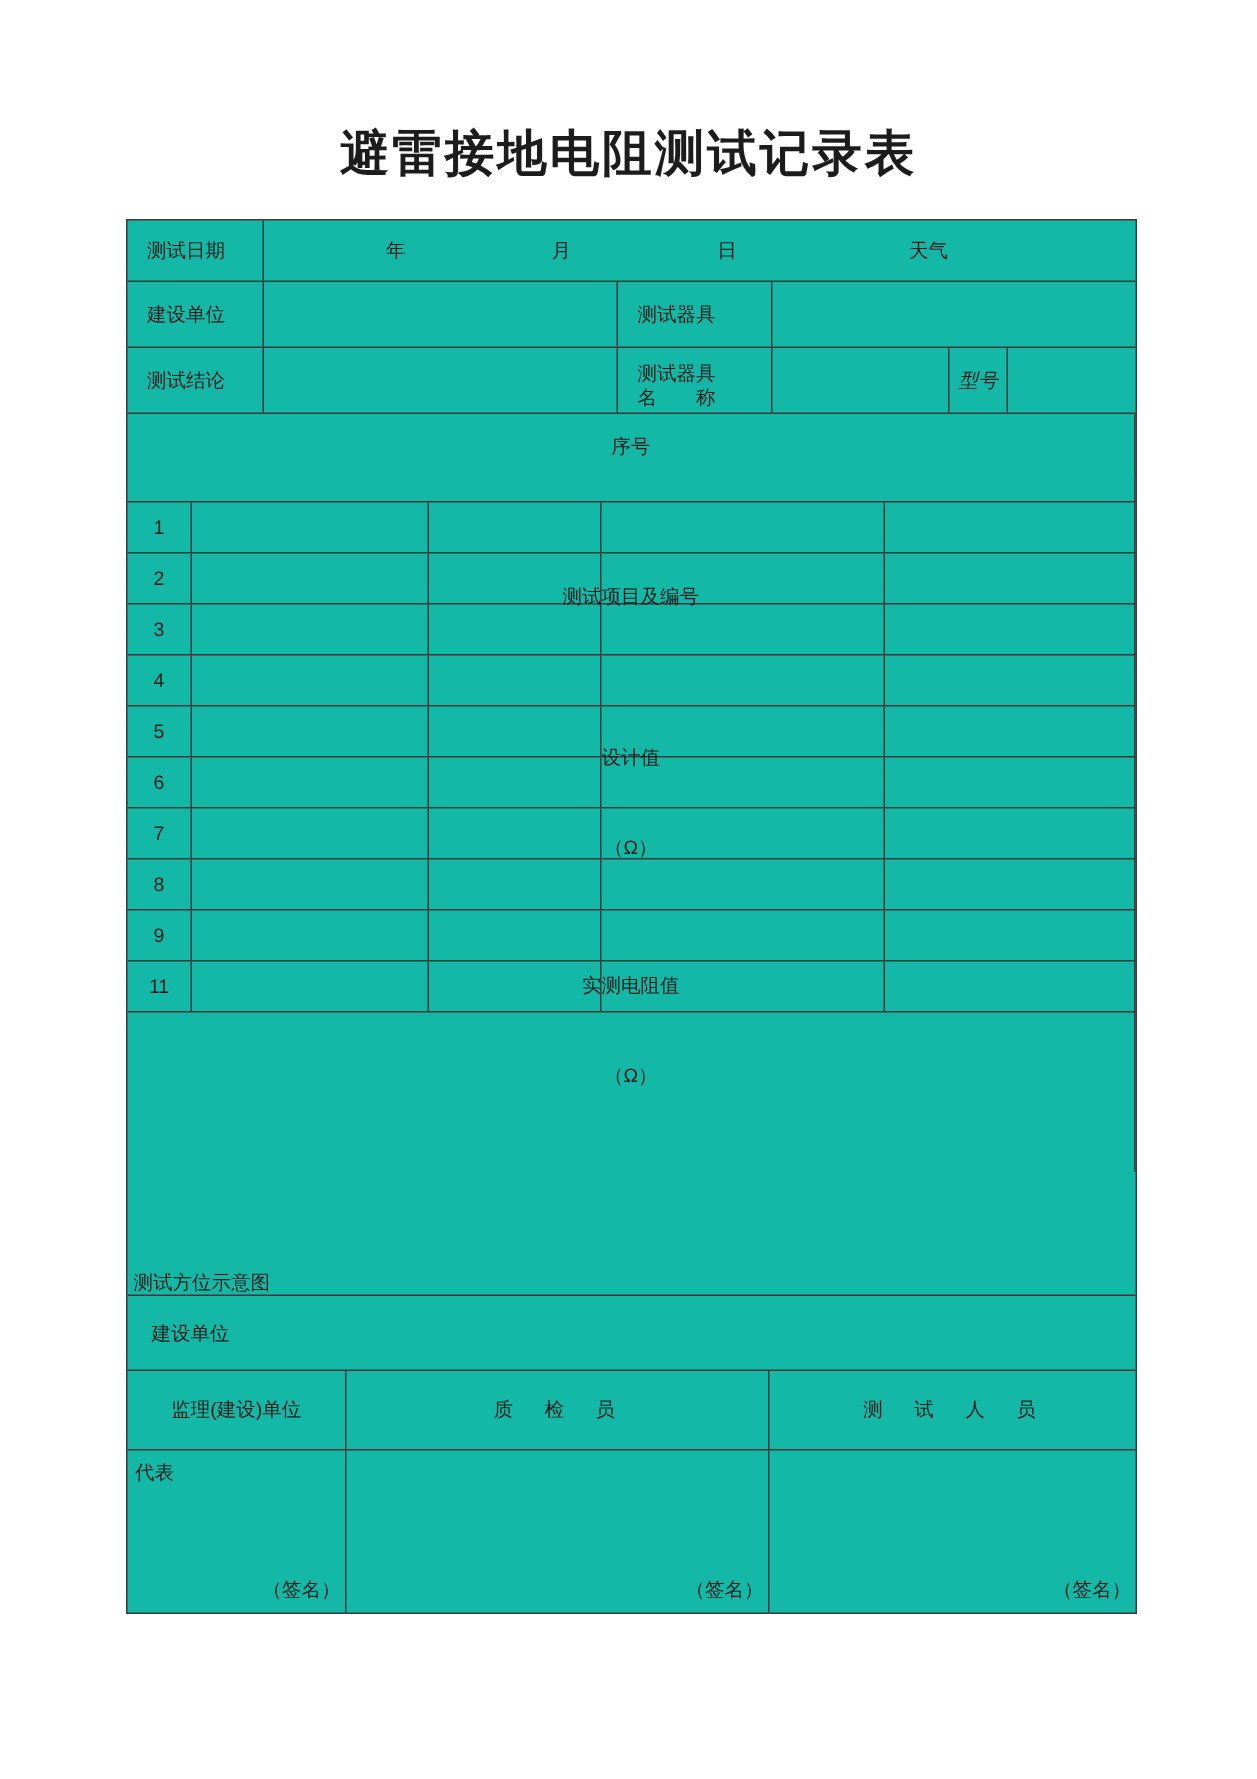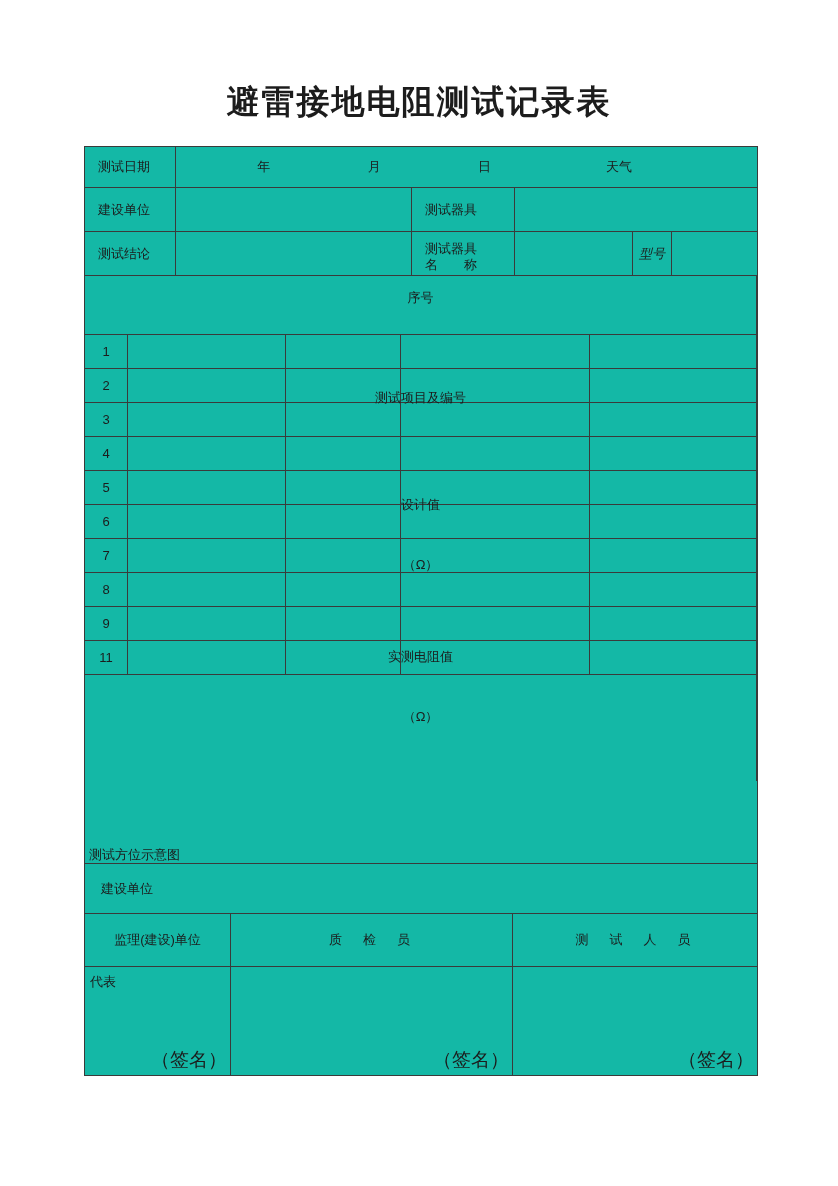--- a/index.html
+++ b/index.html
@@ -98,7 +98,7 @@
     position: absolute;
     right: 3px;
     bottom: 7px;
-    font-size: 19px;
+    font-size: 13px;
     font-family: Liberation Serif, serif;
   }
 </style>

